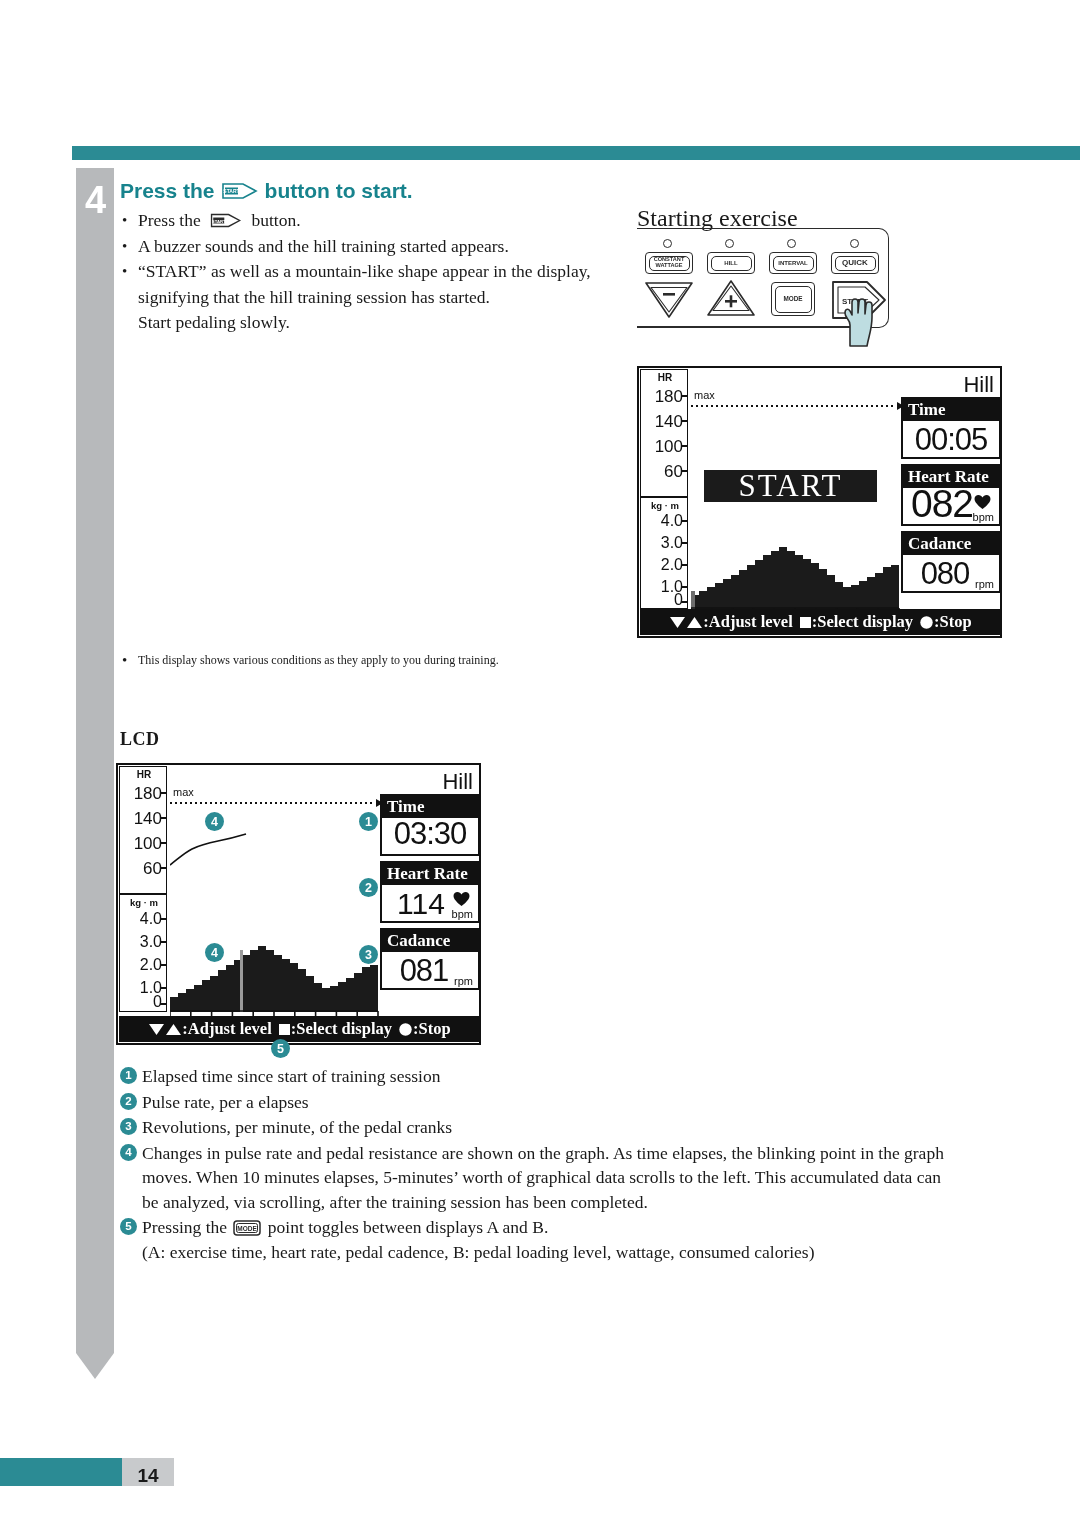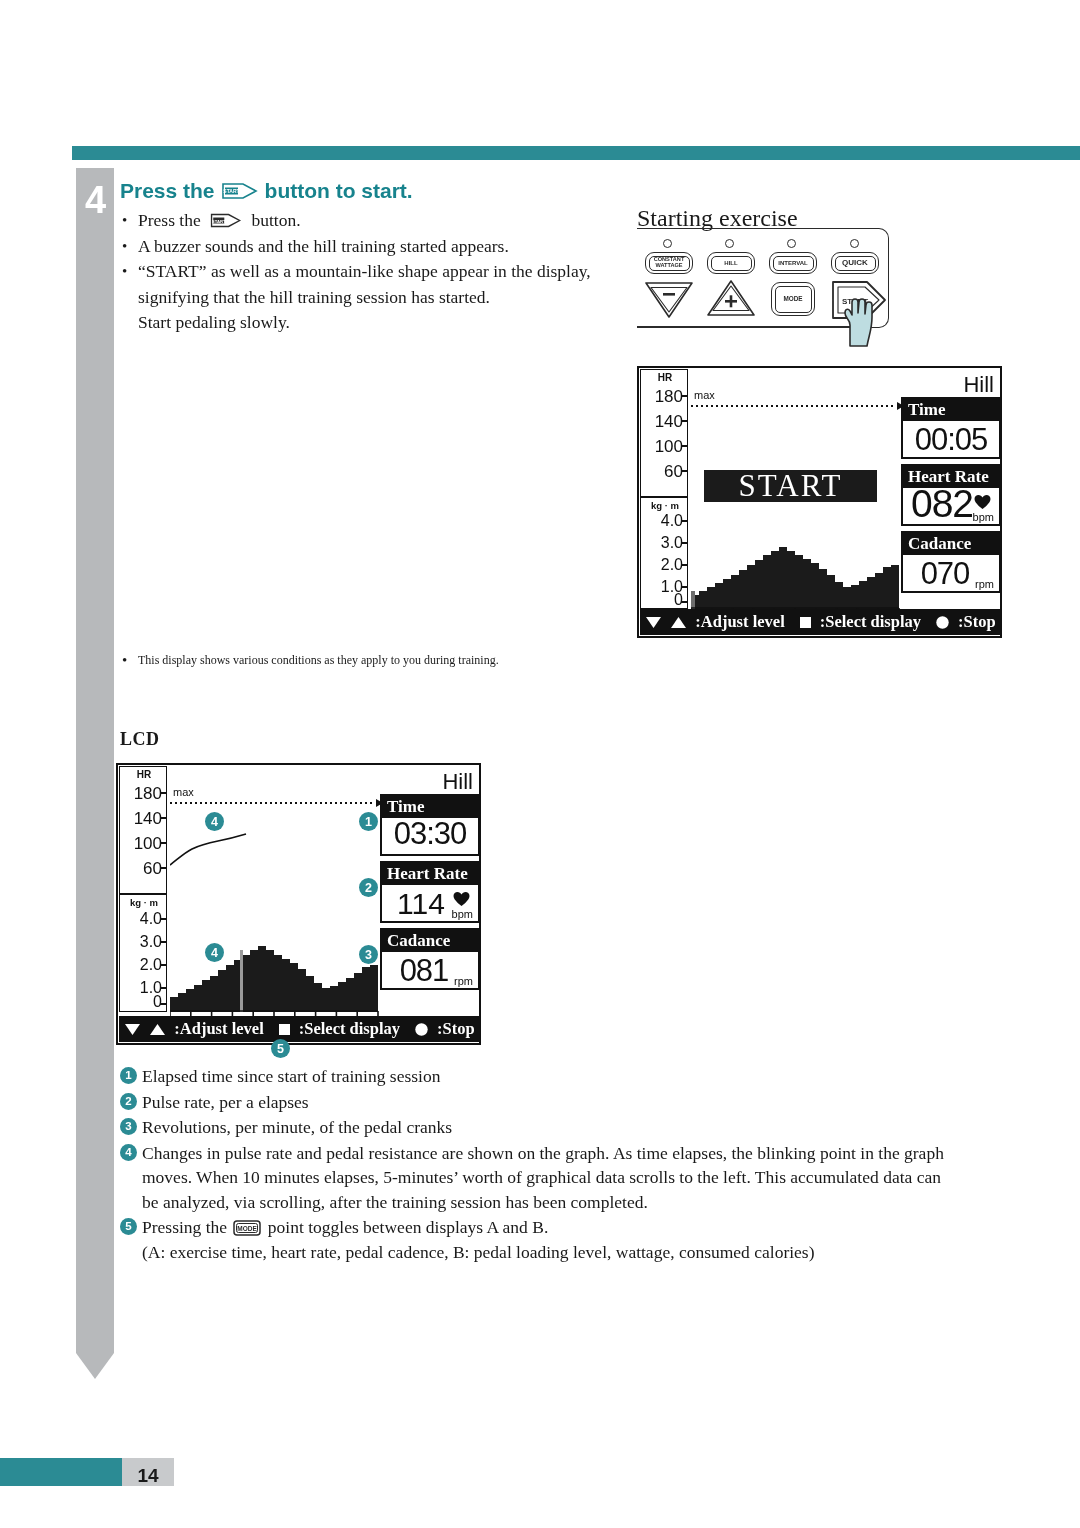--- a/index.html
+++ b/index.html
@@ -49,7 +49,7 @@
       border-bottom:1.6px solid #2b2b2b;border-radius:0 10px 10px 0;}
   .panel-base{position:absolute;left:637px;top:326px;width:230px;height:2px;background:#2b2b2b;}
   .led{position:absolute;width:7px;height:7px;border:1.3px solid #2b2b2b;border-radius:50%;background:#fff;}
-  .pbtn{position:absolute;border:1.6px solid #2b2b2b;border-radius:9px;background:#fff;
+  .pbtn{position:absolute;border:1.6px solid #2b2b2b;border-radius:4px;background:#fff;
      font-family:"Liberation Sans",sans-serif;font-weight:bold;text-align:center;color:#2b2b2b;
      display:flex;align-items:center;justify-content:center;line-height:1.02;}
   .pbtn .inner{position:absolute;inset:2.5px;border:1.1px solid #2b2b2b;border-radius:5px;pointer-events:none;}

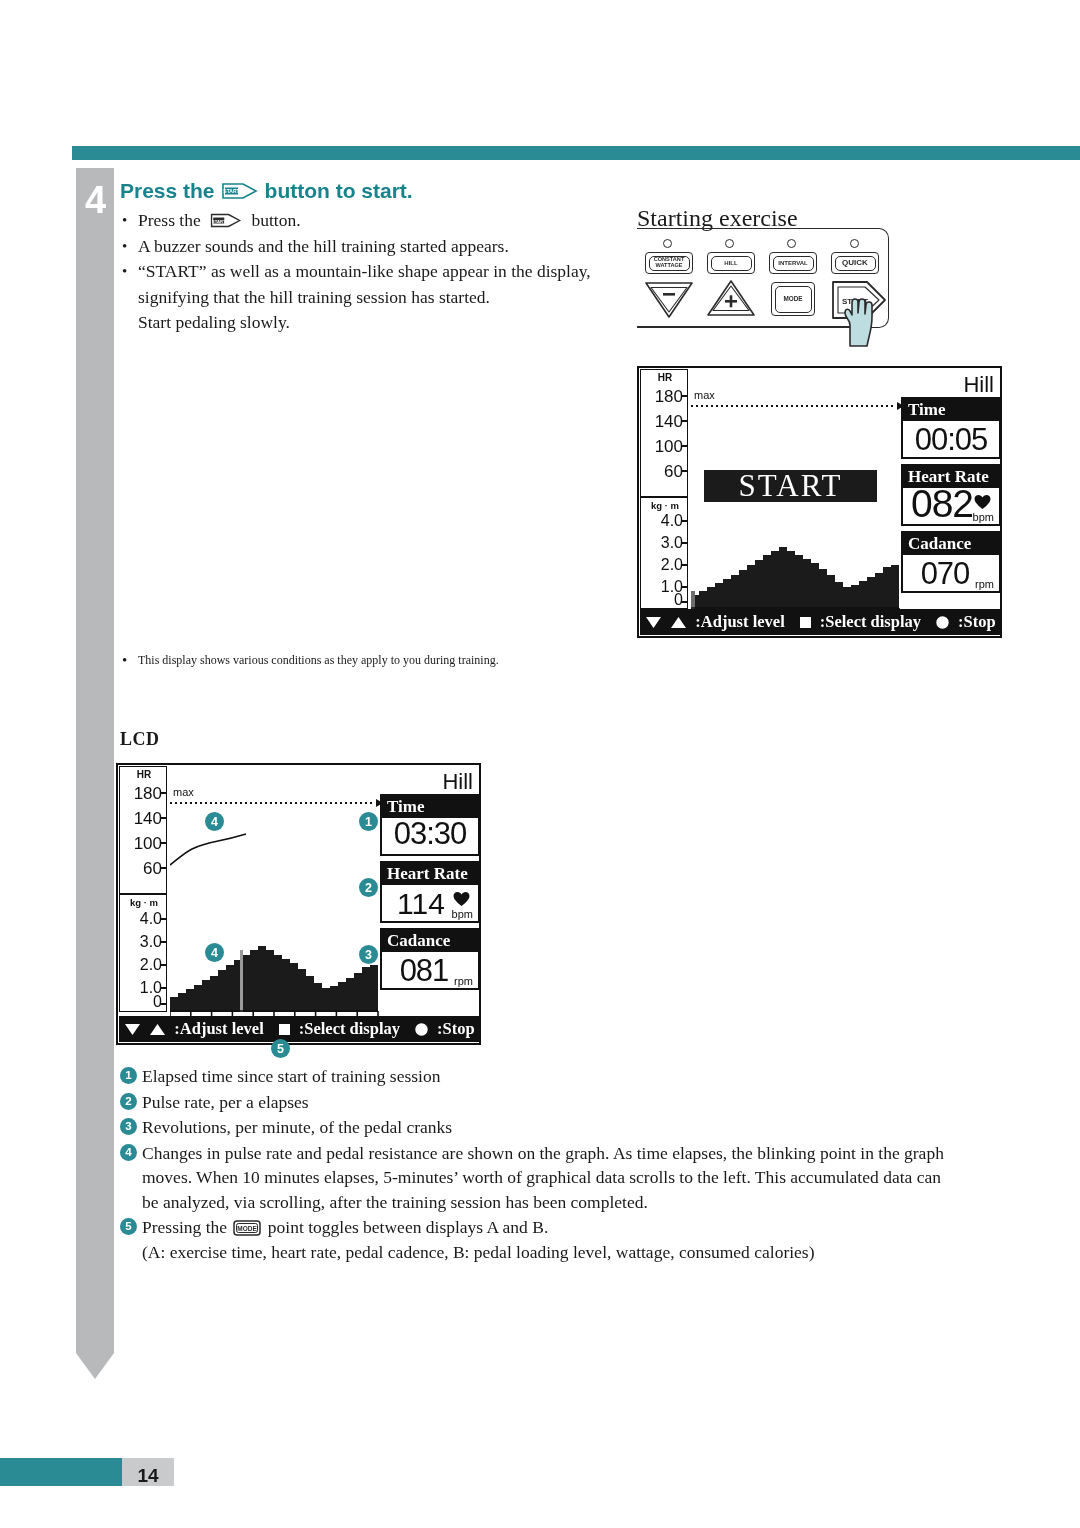--- a/index.html
+++ b/index.html
@@ -303,7 +303,7 @@
 
     <div class="metric" style="left:262px;top:163px;width:100px;height:62px;">
       <div class="mtitle" style="height:22px;font-size:17px;">Cadance</div>
-      <div class="mval" style="height:38px;font-size:31px;letter-spacing:-1px;padding-right:12px;">070</div>
+      <div class="mval" style="height:38px;font-size:31px;letter-spacing:-1px;padding-right:12px;">080</div>
       <div class="munit" style="right:5px;bottom:1px;font-size:11px;">rpm</div>
     </div>
 

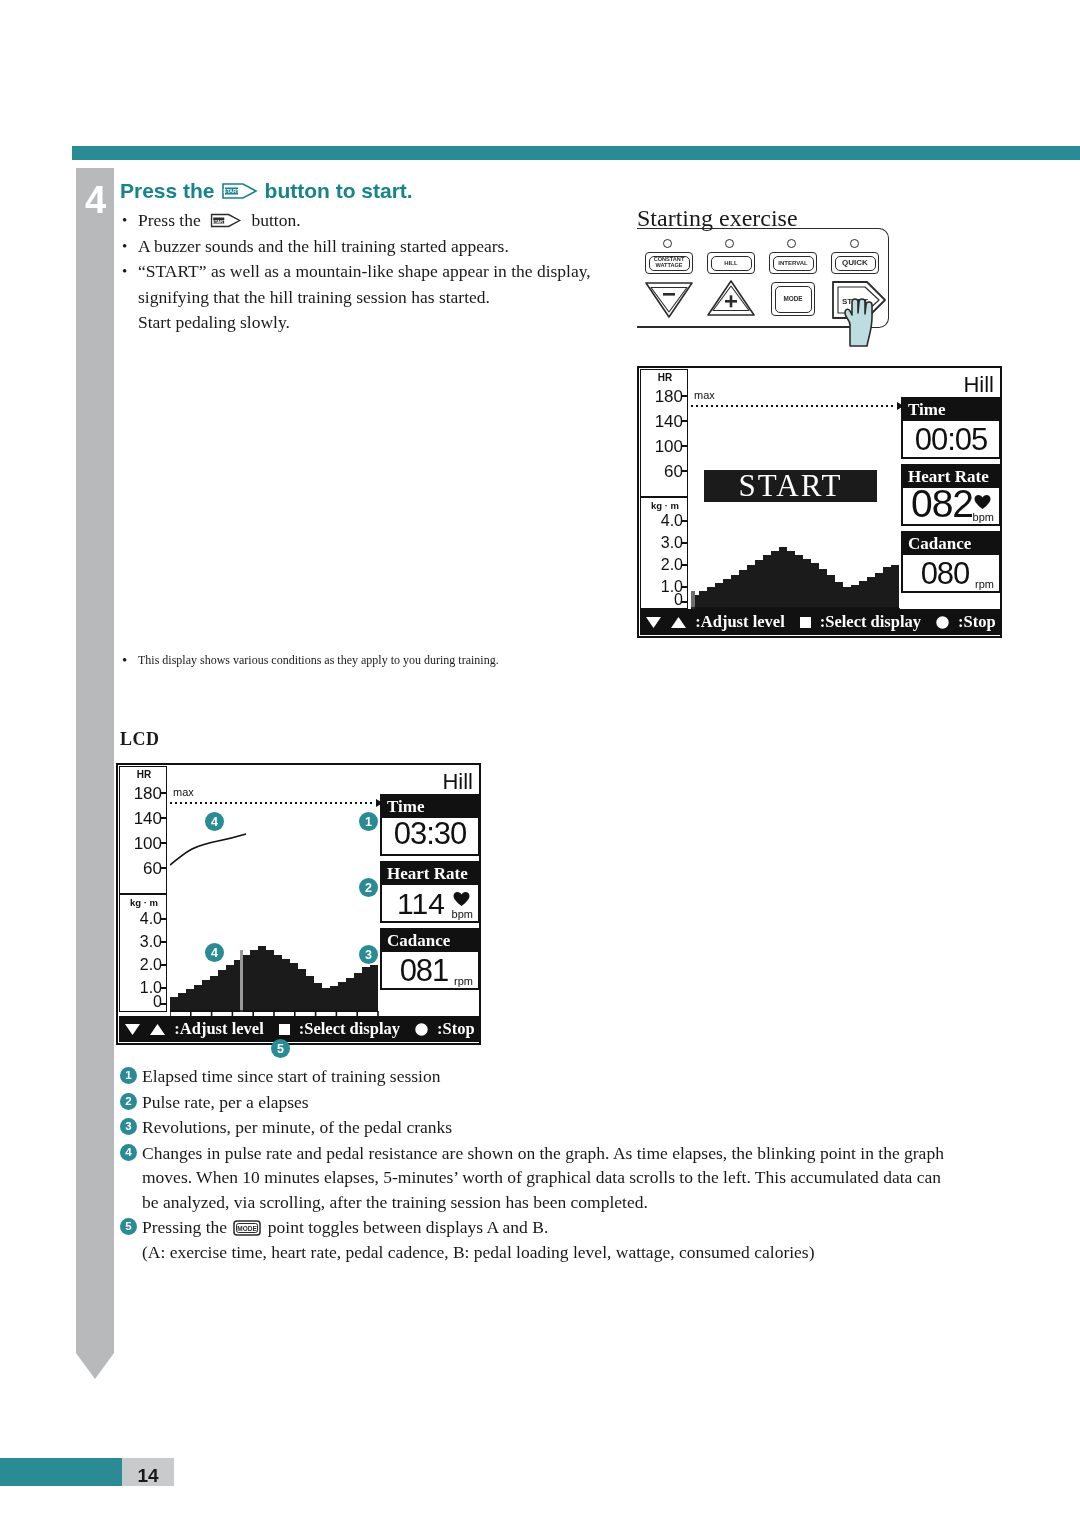--- a/index.html
+++ b/index.html
@@ -64,7 +64,7 @@
   .hilltag{position:absolute;font-family:"Liberation Sans",sans-serif;color:#111;}
   .maxword{position:absolute;font-family:"Liberation Sans",sans-serif;color:#111;}
   .statusbar{position:absolute;background:#111;color:#fff;font-family:"Liberation Serif",serif;
-     font-weight:bold;display:flex;align-items:center;justify-content:center;gap:8px;}
+     font-weight:bold;display:flex;align-items:center;justify-content:center;gap:0;}
   .metric{position:absolute;border:2px solid #111;box-sizing:border-box;background:#fff;}
   .metric .mtitle{background:#111;color:#fff;font-family:"Liberation Serif",serif;font-weight:bold;
      padding-left:5px;box-sizing:border-box;display:flex;align-items:center;}

